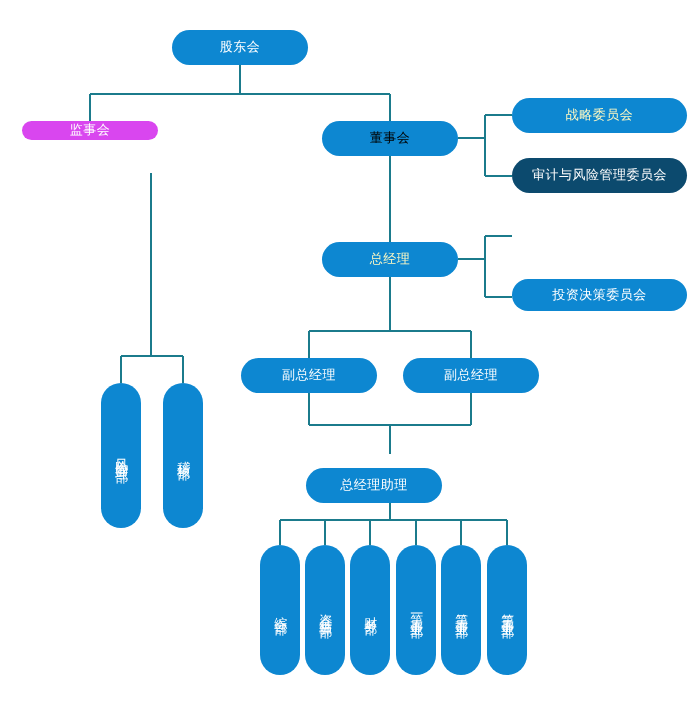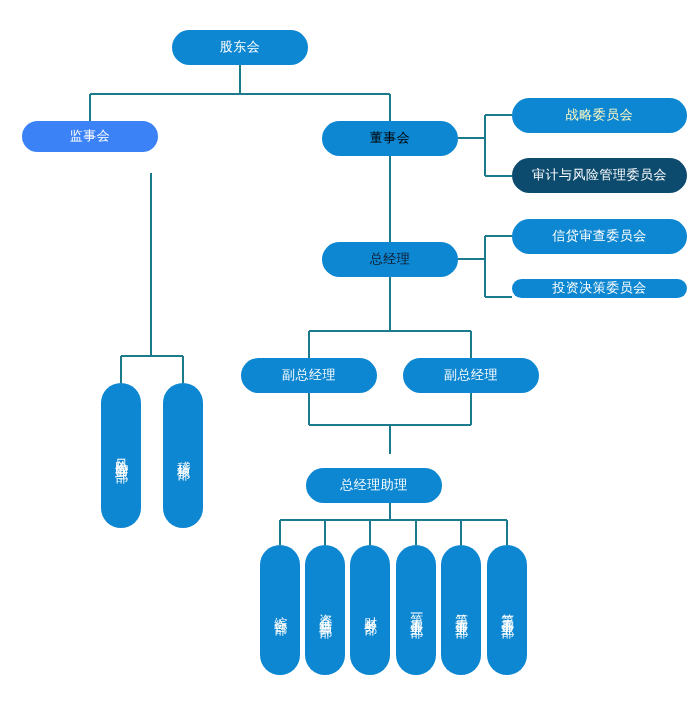--- a/index.html
+++ b/index.html
@@ -115,7 +115,7 @@
     <span class="node-label">股东会</span>
   </div>
 
-  <div class="node horizontal" style="left: 22px; top: 121px; width: 136px; height: 31px; border-radius: 17.5px; background: #3b82f6; color: rgb(255, 255, 255);">
+  <div class="node horizontal" style="left: 22px; top: 121px; width: 136px; height: 19px; border-radius: 17.5px; background: #d946ef; color: rgb(255, 255, 255);">
     <span class="node-label">监事会</span>
   </div>
 

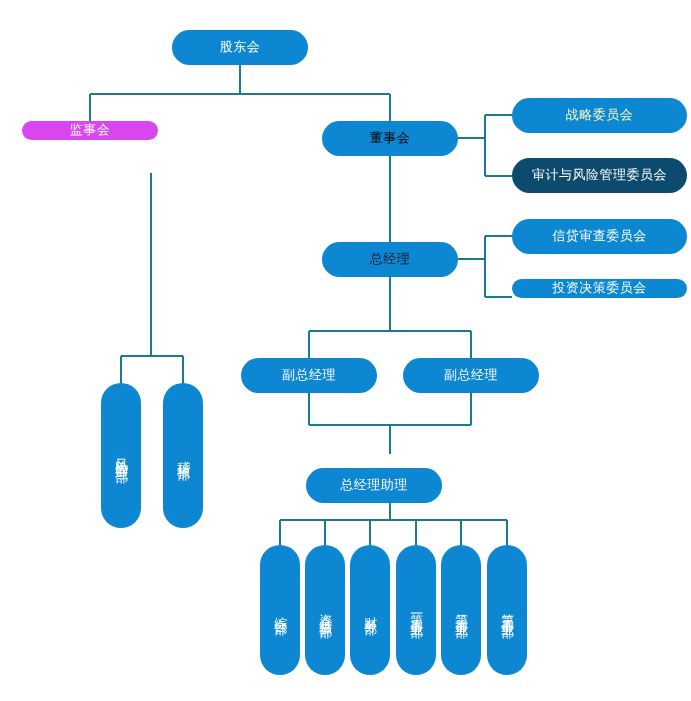--- a/index.html
+++ b/index.html
@@ -135,9 +135,6 @@
     <span class="node-label">总经理</span>
   </div>
 
-  <div class="node horizontal" style="left: 512px; top: 219px; width: 175px; height: 35px; border-radius: 17.5px; background: rgb(13, 135, 209); color: rgb(255, 255, 255);">
-    <span class="node-label">信贷审查委员会</span>
-  </div>
 
   <div class="node horizontal" style="left: 512px; top: 279px; width: 175px; height: 19px; border-radius: 17.5px; background: rgb(13, 135, 209); color: rgb(255, 255, 255); justify-content: center;">
     <span class="node-label">投资决策委员会</span>

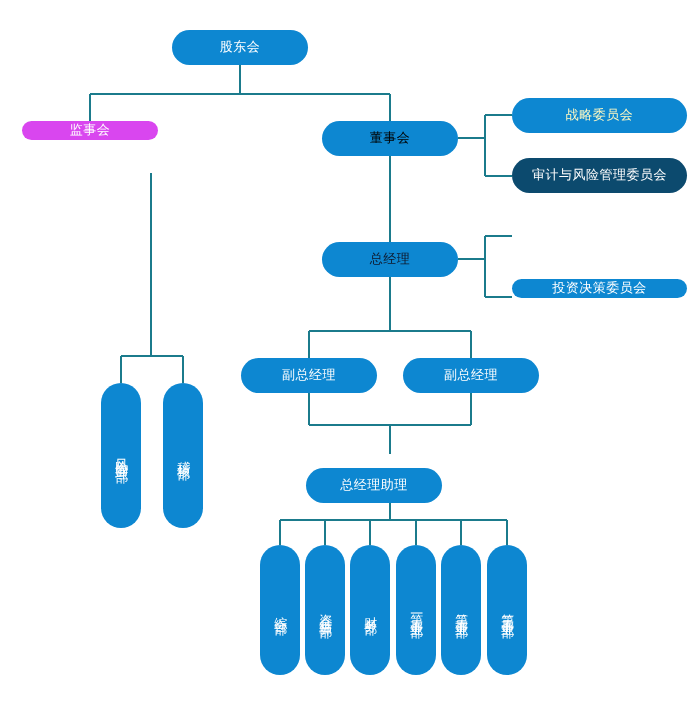--- a/index.html
+++ b/index.html
@@ -131,7 +131,7 @@
     <span class="node-label">审计与风险管理委员会</span>
   </div>
 
-  <div class="node horizontal" style="left: 322px; top: 242px; width: 136px; height: 35px; border-radius: 17.5px; background: rgb(13, 135, 209); color: #0f172a;">
+  <div class="node horizontal" style="left: 322px; top: 242px; width: 136px; height: 35px; border-radius: 17.5px; background: rgb(13, 135, 209); color: #fef9c3;">
     <span class="node-label">总经理</span>
   </div>
 

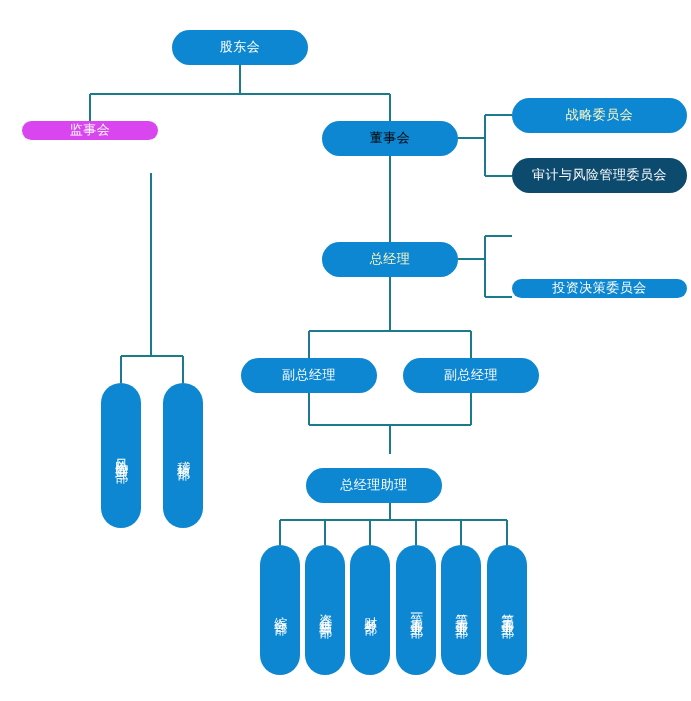--- a/index.html
+++ b/index.html
@@ -136,7 +136,7 @@
   </div>
 
 
-  <div class="node horizontal" style="left: 512px; top: 279px; width: 175px; height: 19px; border-radius: 17.5px; background: rgb(13, 135, 209); color: rgb(255, 255, 255); justify-content: center;">
+  <div class="node horizontal" style="left: 512px; top: 279px; width: 175px; height: 32px; border-radius: 17.5px; background: rgb(13, 135, 209); color: rgb(255, 255, 255); justify-content: center;">
     <span class="node-label">投资决策委员会</span>
   </div>
 

